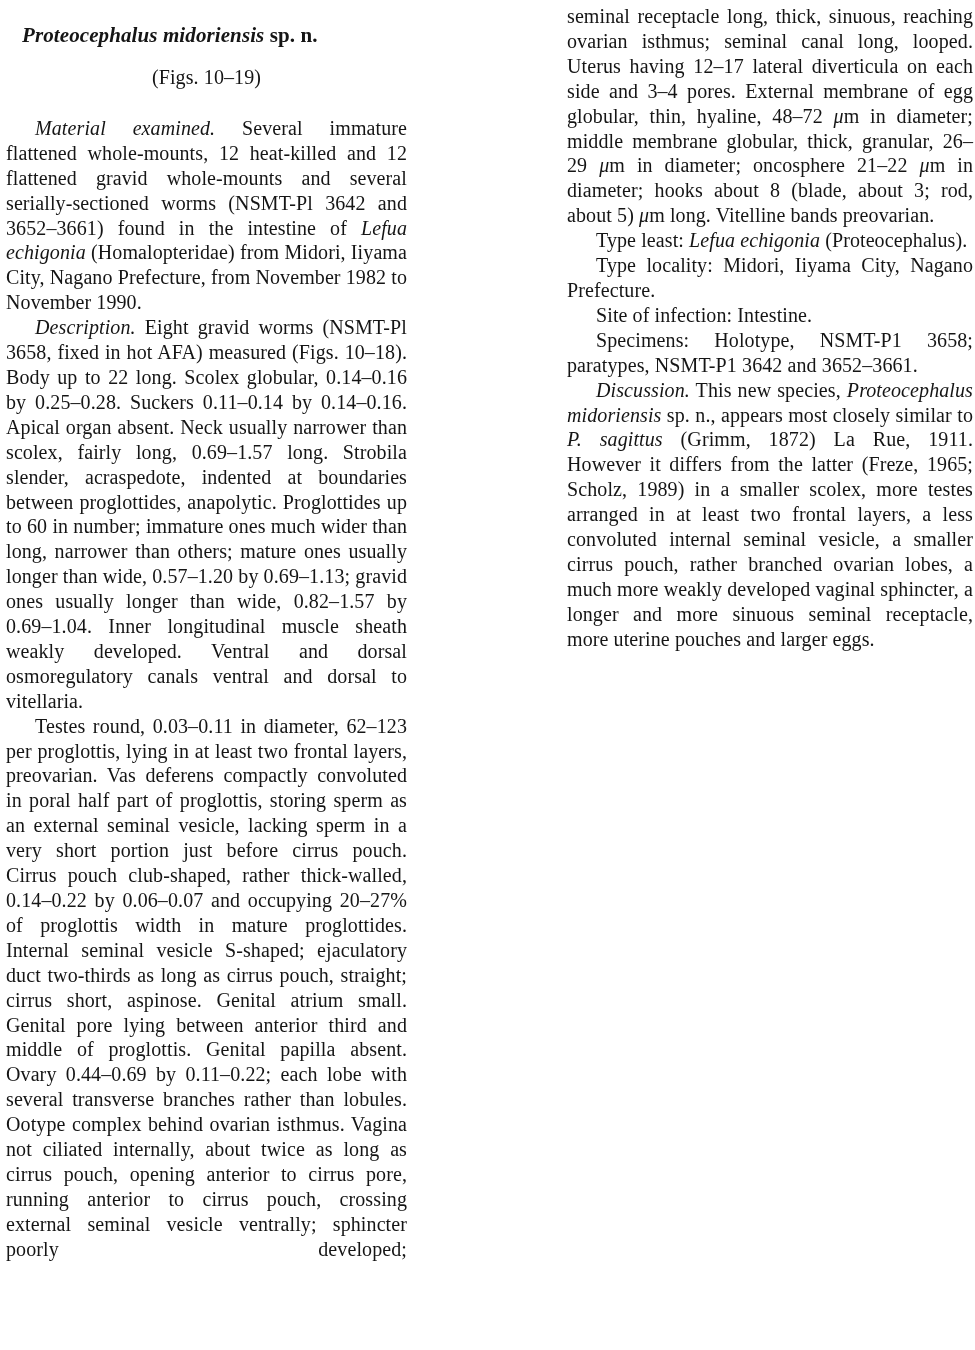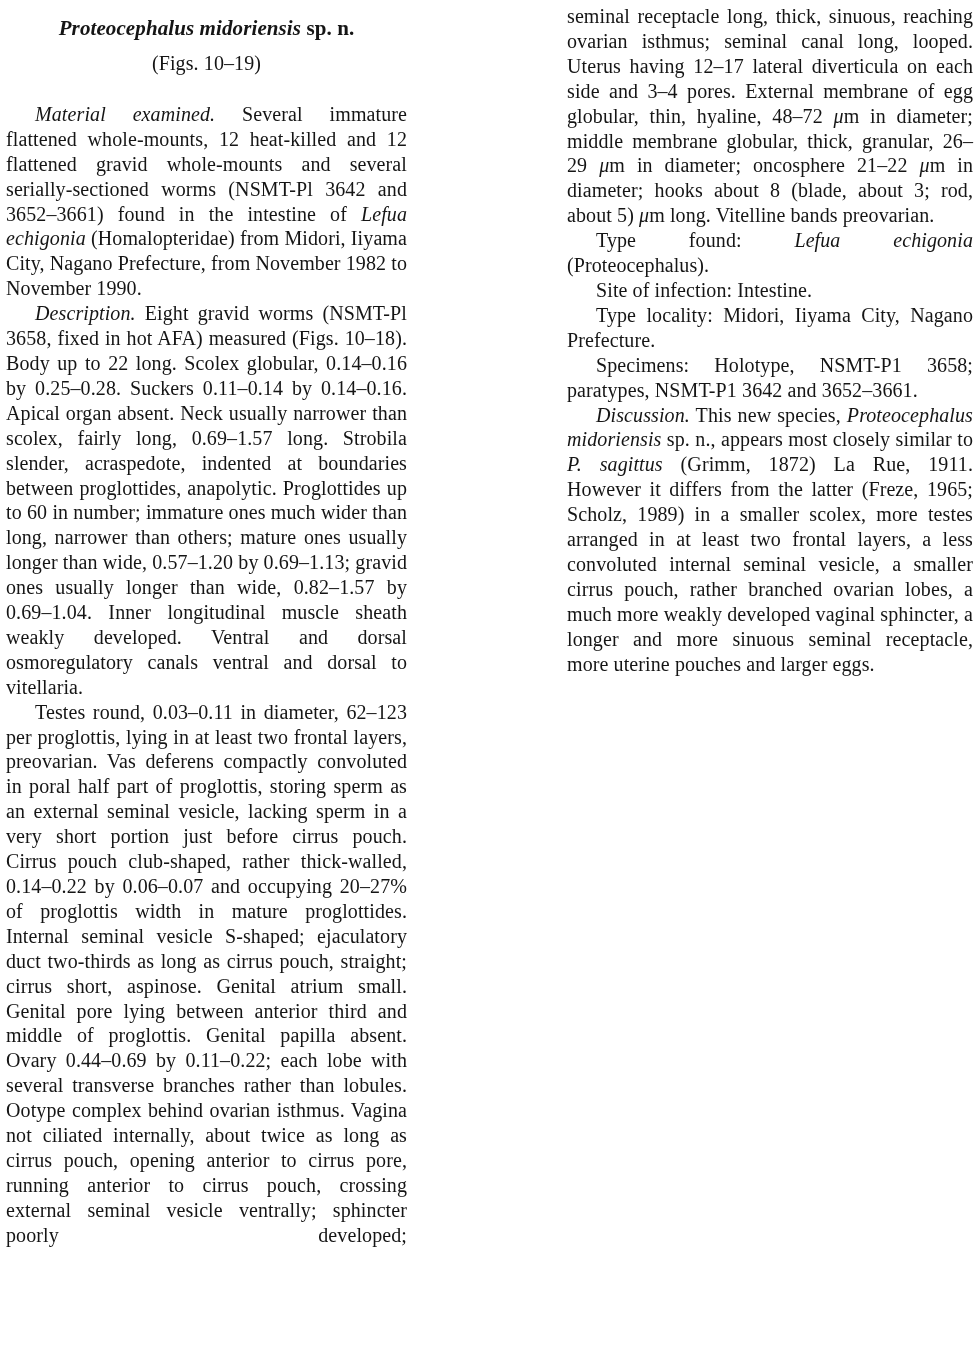--- a/index.html
+++ b/index.html
@@ -26,11 +26,10 @@
   .col-left  { left: 6px;  top: 6px; width: 401px; }
   .col-right { left: 567px; top: 4px; width: 406px; }
   .title {
-    margin: 9px;
+    margin: 16px;
     font-size: 21px;
     font-weight: bold;
     line-height: 27px;
-    text-align: center;
     text-indent: 0;
   }
   .subtitle {

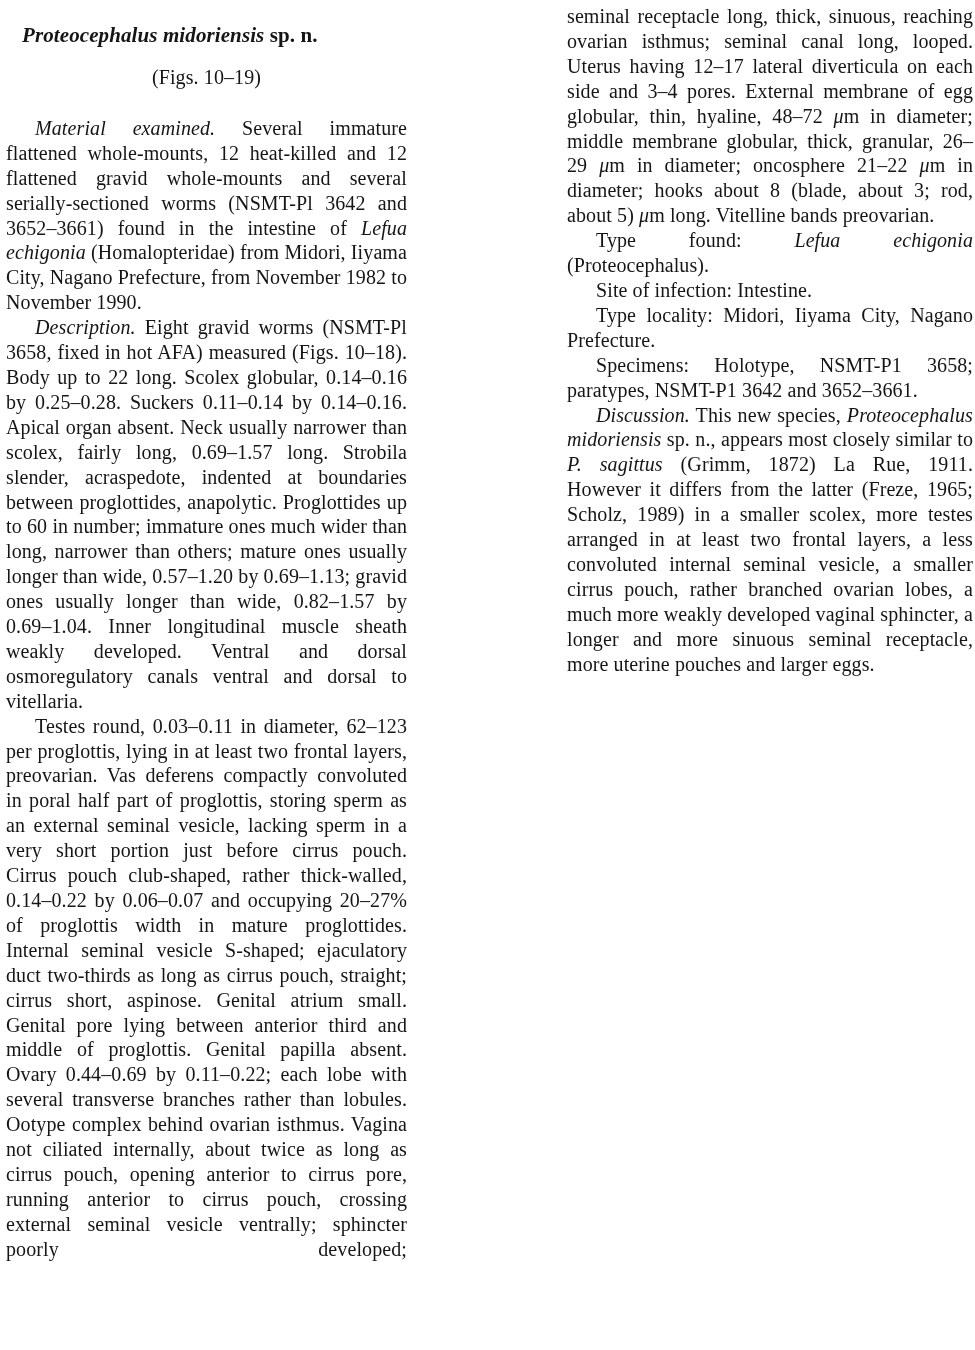--- a/index.html
+++ b/index.html
@@ -60,7 +60,7 @@
   <div class="col col-right">
     <div id="right-paragraphs">
         <p class="para"><span>seminal receptacle long, thick, sinuous, reaching ovarian isthmus; seminal canal long, looped. Uterus having 12–17 lateral diverticula on each side and 3–4 pores. External membrane of egg globular, thin, hyaline, 48–72 </span><span class="it">μ</span><span>m in diameter; middle membrane globular, thick, granular, 26–29 </span><span class="it">μ</span><span>m in diameter; oncosphere 21–22 </span><span class="it">μ</span><span>m in diameter; hooks about 8 (blade, about 3; rod, about 5) </span><span class="it">μ</span><span>m long. Vitelline bands preovarian.</span></p>
-        <p class="para indent"><span>Type found: </span><span class="it">Lefua echigonia</span><span> (Proteocephalus).</span></p>
+        <p class="para indent"><span>Type least: </span><span class="it">Lefua echigonia</span><span> (Proteocephalus).</span></p>
         <p class="para indent"><span>Site of infection: Intestine.</span></p>
         <p class="para indent"><span>Type locality: Midori, Iiyama City, Nagano Prefecture.</span></p>
         <p class="para indent"><span>Specimens: Holotype, NSMT-P1 3658; paratypes, NSMT-P1 3642 and 3652–3661.</span></p>

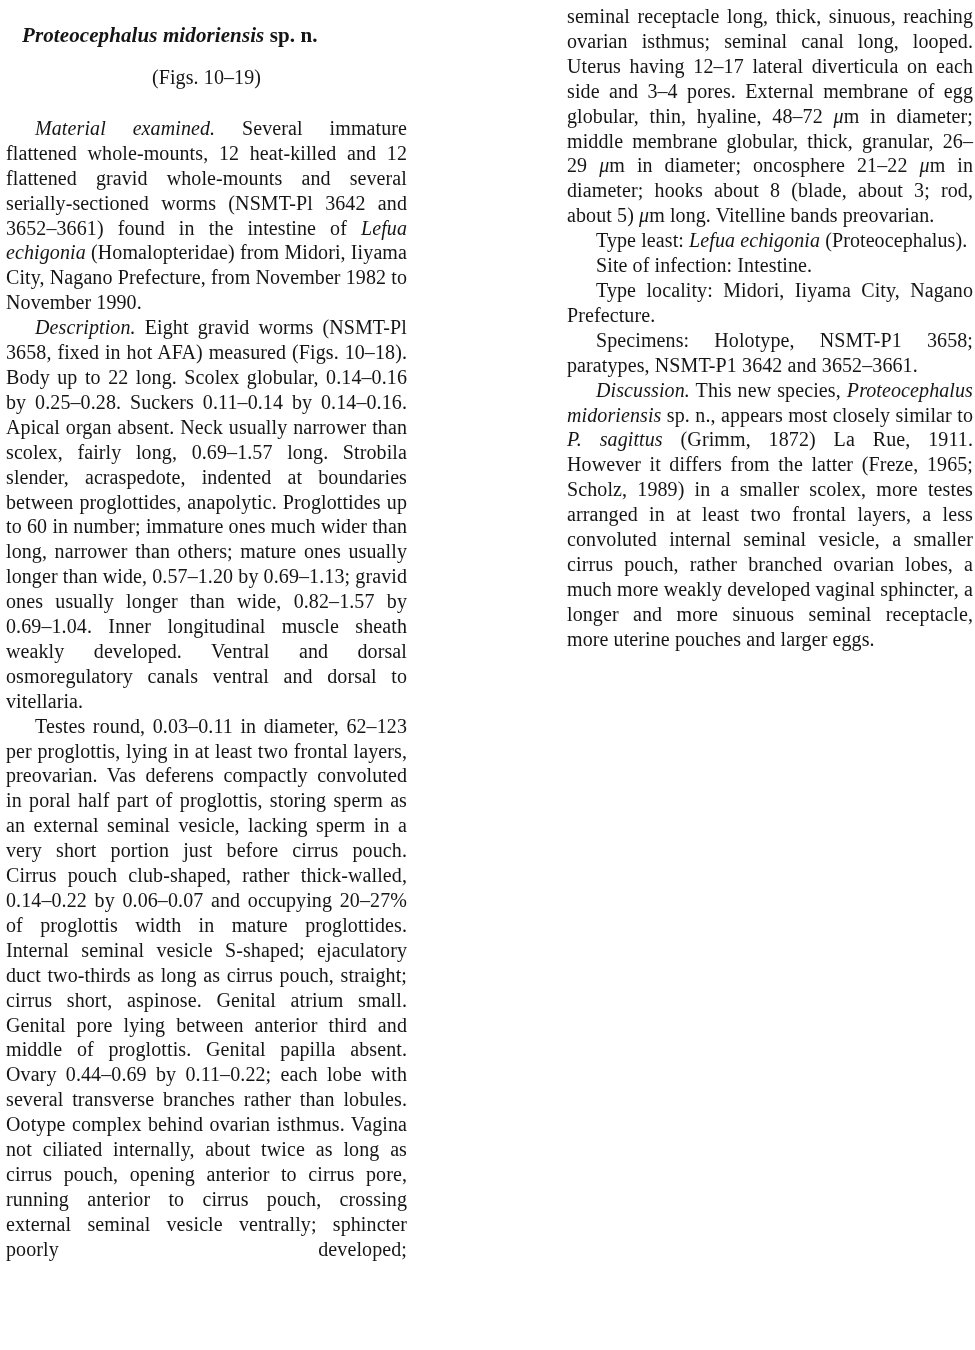--- a/index.html
+++ b/index.html
@@ -61,8 +61,8 @@
     <div id="right-paragraphs">
         <p class="para"><span>seminal receptacle long, thick, sinuous, reaching ovarian isthmus; seminal canal long, looped. Uterus having 12–17 lateral diverticula on each side and 3–4 pores. External membrane of egg globular, thin, hyaline, 48–72 </span><span class="it">μ</span><span>m in diameter; middle membrane globular, thick, granular, 26–29 </span><span class="it">μ</span><span>m in diameter; oncosphere 21–22 </span><span class="it">μ</span><span>m in diameter; hooks about 8 (blade, about 3; rod, about 5) </span><span class="it">μ</span><span>m long. Vitelline bands preovarian.</span></p>
         <p class="para indent"><span>Type least: </span><span class="it">Lefua echigonia</span><span> (Proteocephalus).</span></p>
+        <p class="para indent"><span>Type locality: Midori, Iiyama City, Nagano Prefecture.</span></p>
         <p class="para indent"><span>Site of infection: Intestine.</span></p>
-        <p class="para indent"><span>Type locality: Midori, Iiyama City, Nagano Prefecture.</span></p>
         <p class="para indent"><span>Specimens: Holotype, NSMT-P1 3658; paratypes, NSMT-P1 3642 and 3652–3661.</span></p>
         <p class="para indent"><span class="it">Discussion.</span><span> This new species, </span><span class="it">Proteocephalus midoriensis</span><span> sp. n., appears most closely similar to </span><span class="it">P. sagittus</span><span> (Grimm, 1872) La Rue, 1911. However it differs from the latter (Freze, 1965; Scholz, 1989) in a smaller scolex, more testes arranged in at least two frontal layers, a less convoluted internal seminal vesicle, a smaller cirrus pouch, rather branched ovarian lobes, a much more weakly developed vaginal sphincter, a longer and more sinuous seminal receptacle, more uterine pouches and larger eggs.</span></p>
       </div>

